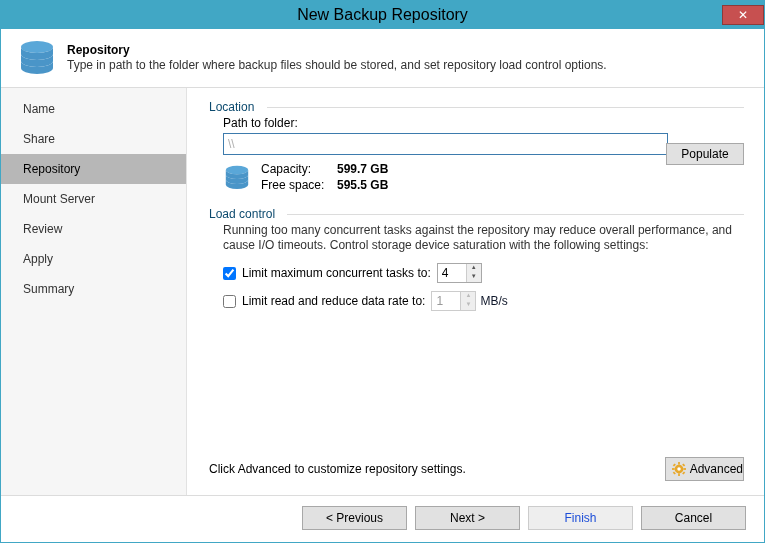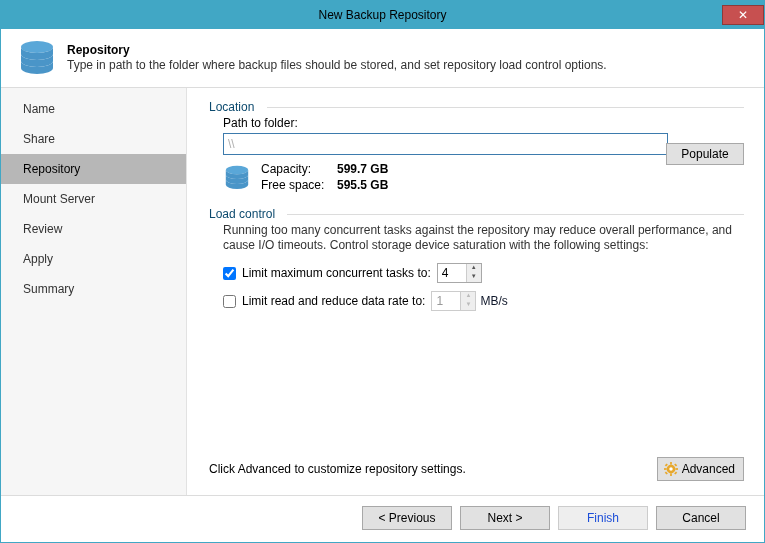--- a/index.html
+++ b/index.html
@@ -29,7 +29,7 @@
     position: absolute;
     left: 50%;
     transform: translateX(-50%);
-    font-size: 12px;
+    font-size: 16px;
   }
   .close-btn {
     margin-left: auto;

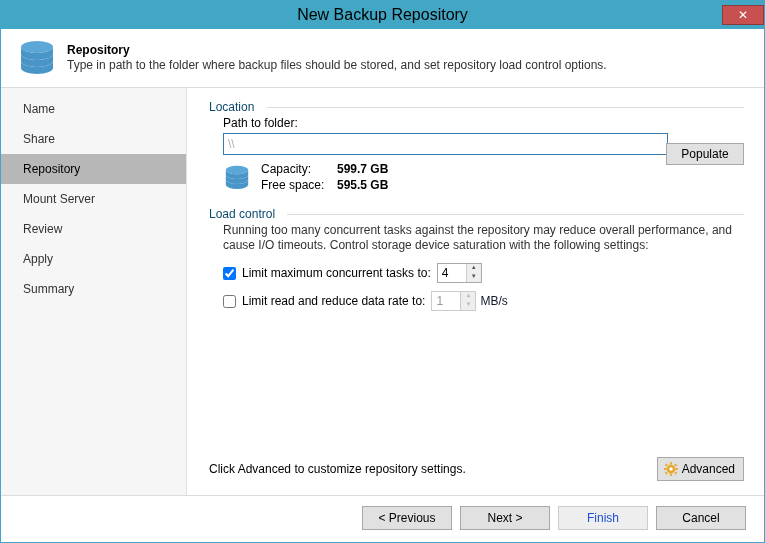--- a/index.html
+++ b/index.html
@@ -199,7 +199,7 @@
   .adv-btn {
     margin-left: auto;
     height: 24px;
-    padding: 0 8px 0 6px;
+    padding: 0 0 0 6px;
     background: #e1e1e1;
     border: 1px solid #a8a8a8;
     font-family: inherit;

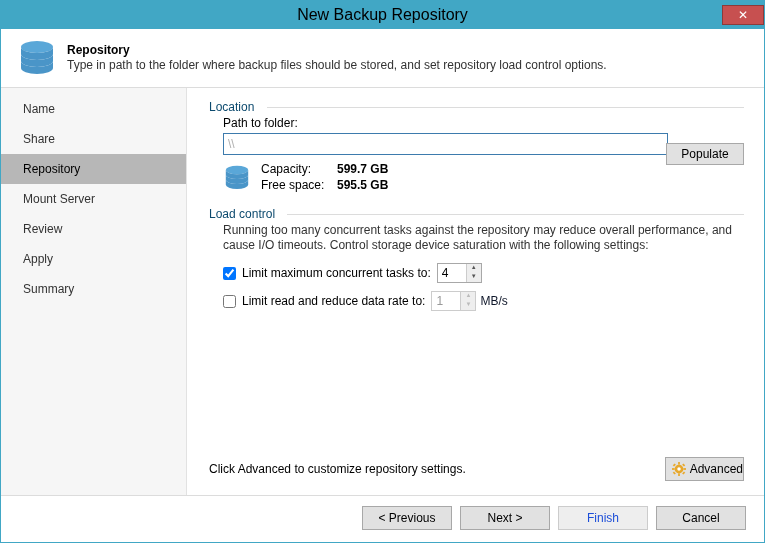--- a/index.html
+++ b/index.html
@@ -219,7 +219,7 @@
     gap: 8px;
   }
   .footer button {
-    width: 90px;
+    width: 105px;
     height: 24px;
     background: #e1e1e1;
     border: 1px solid #a8a8a8;

